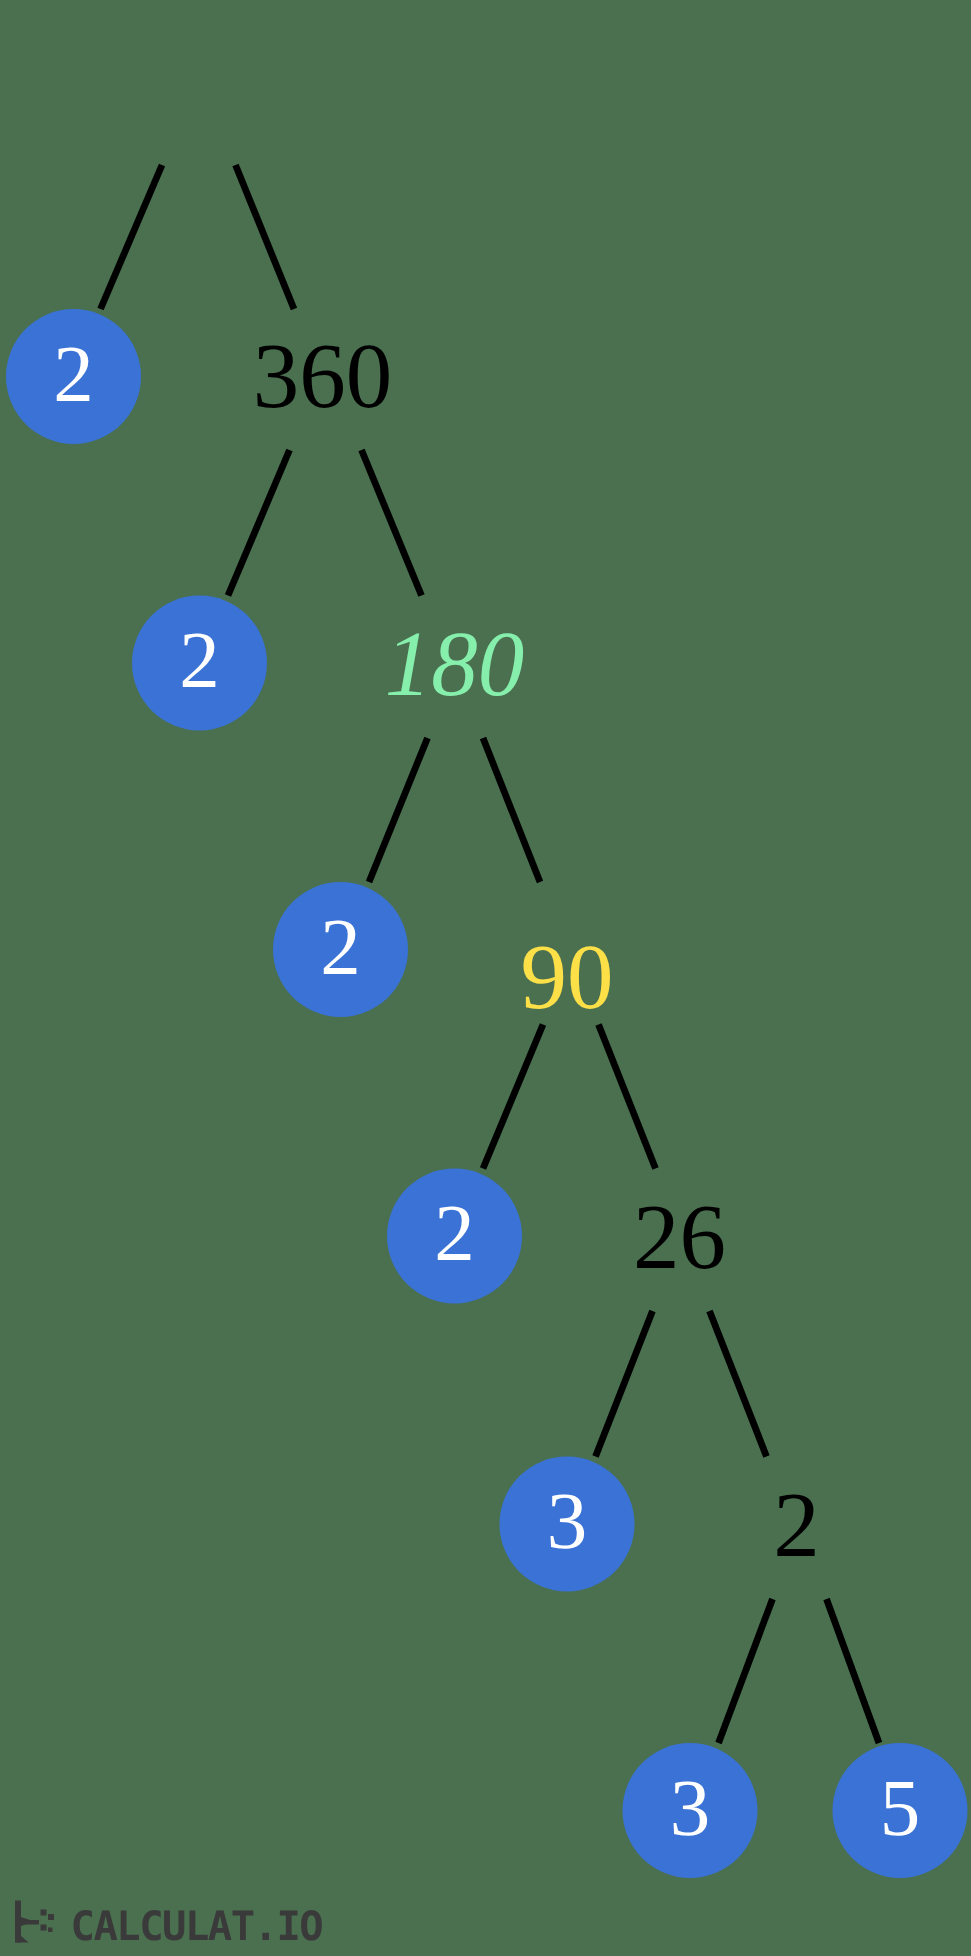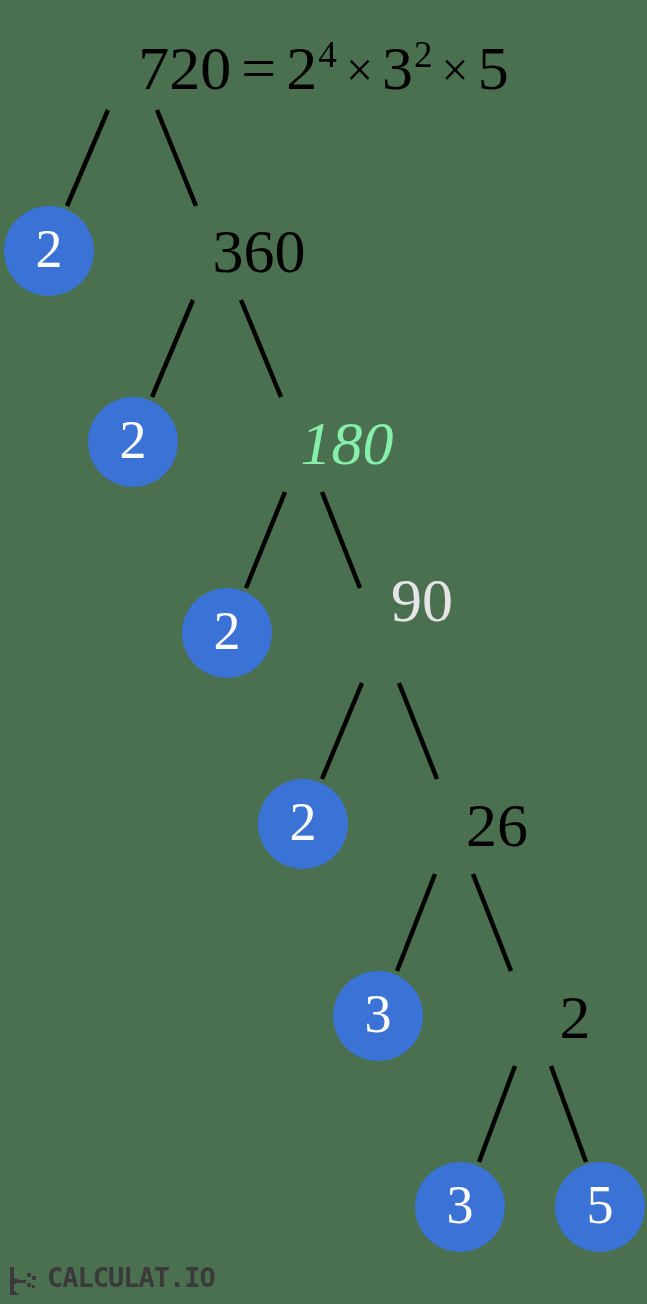--- a/index.html
+++ b/index.html
@@ -125,9 +125,6 @@
       <line x1="551" y1="1066" x2="586" y2="1162" stroke="#000000" stroke-width="4.5" stroke-linecap="butt"></line>
     </svg>
 
-  <div id="title">
-    <span>720</span><span class="eq-op">=</span><span id="factors-holder"><span>2</span><sup>4</sup><span class="times">×</span><span>3</span><sup>2</sup><span class="times">×</span><span>5</span></span>
-  </div>
 
   <div id="nodes-holder">
       <div class="node node-prime" style="left: 49px; top: 251px; background: rgb(58, 114, 214); color: rgb(255, 255, 255);">

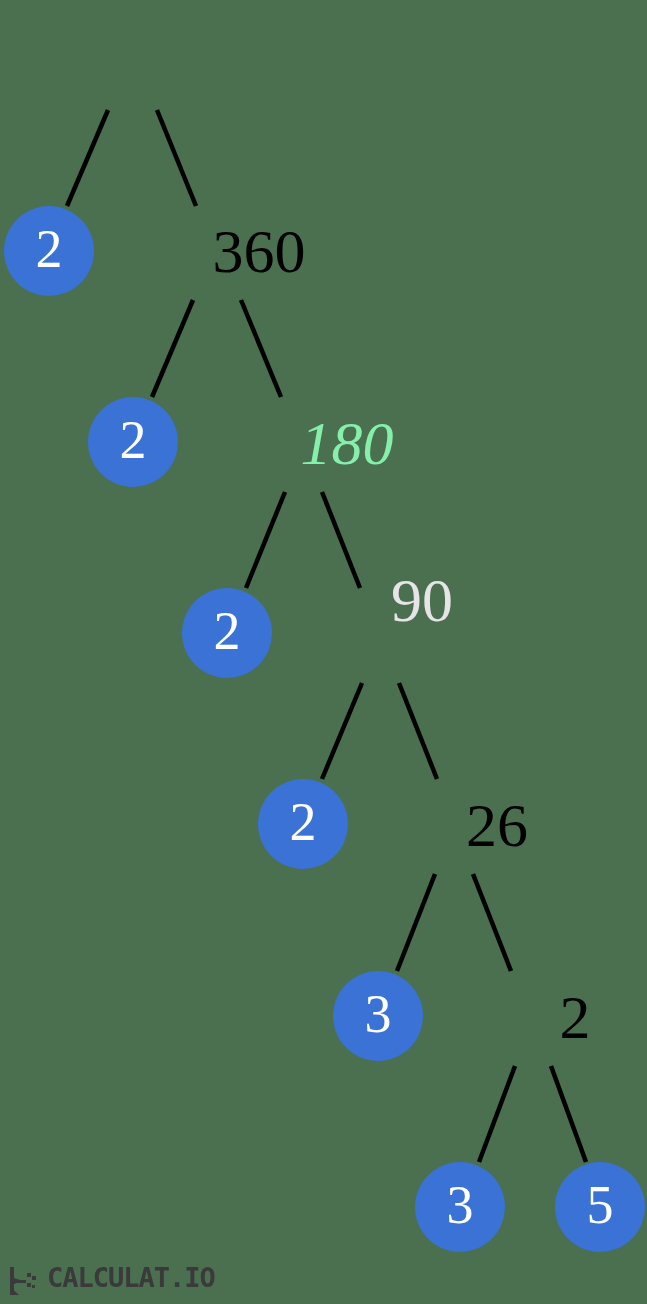--- a/index.html
+++ b/index.html
@@ -39,7 +39,6 @@
     font-family: "Liberation Serif", "DejaVu Serif", serif;
     font-size: 62px;
     letter-spacing: 0px;
-    margin-left: 44px;
   }
   .node-prime {
     width: 90px;

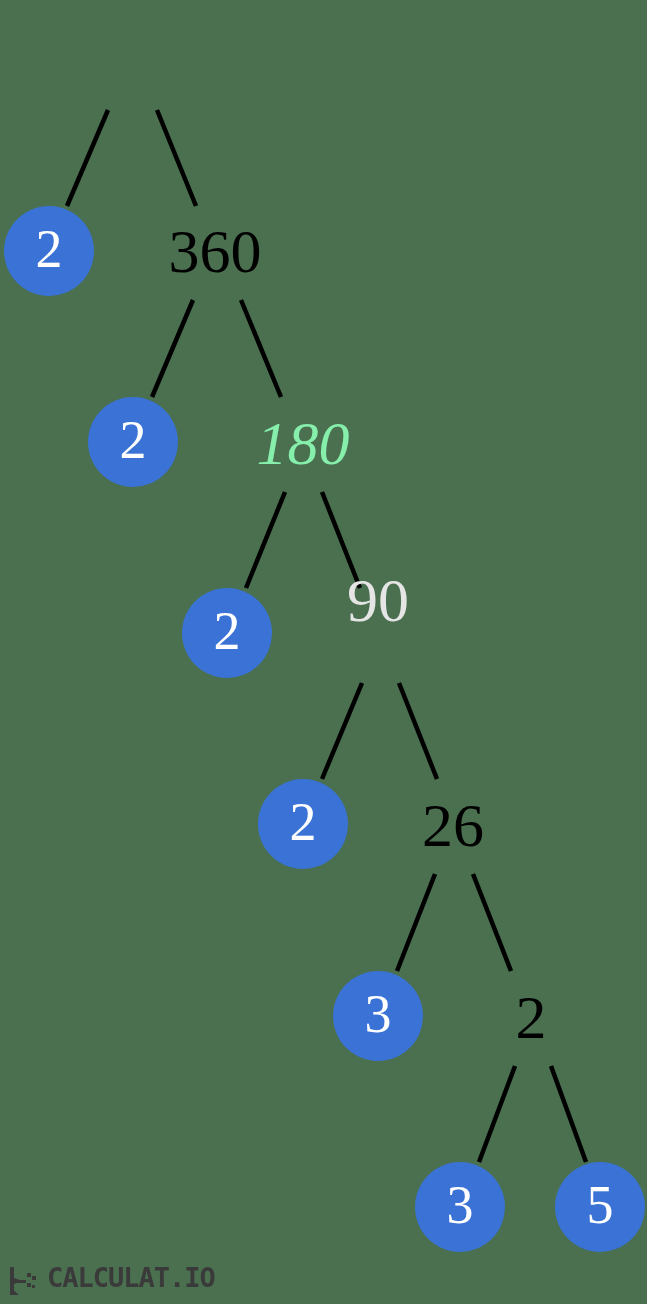--- a/index.html
+++ b/index.html
@@ -137,7 +137,7 @@
       <div class="node node-prime" style="left: 227px; top: 633px; background: rgb(58, 114, 214); color: rgb(255, 255, 255);">
         <span>2</span>
       </div>
-      <div class="node node-composite" style="left: 378px; top: 600px; color: #e5e5e5;">90</div>
+      <div class="node node-composite" style="left: 378px; top: 652px; color: #fde047;">90</div>
       <div class="node node-prime" style="left: 303px; top: 824px; background: rgb(58, 114, 214); color: rgb(255, 255, 255);">
         <span>2</span>
       </div>

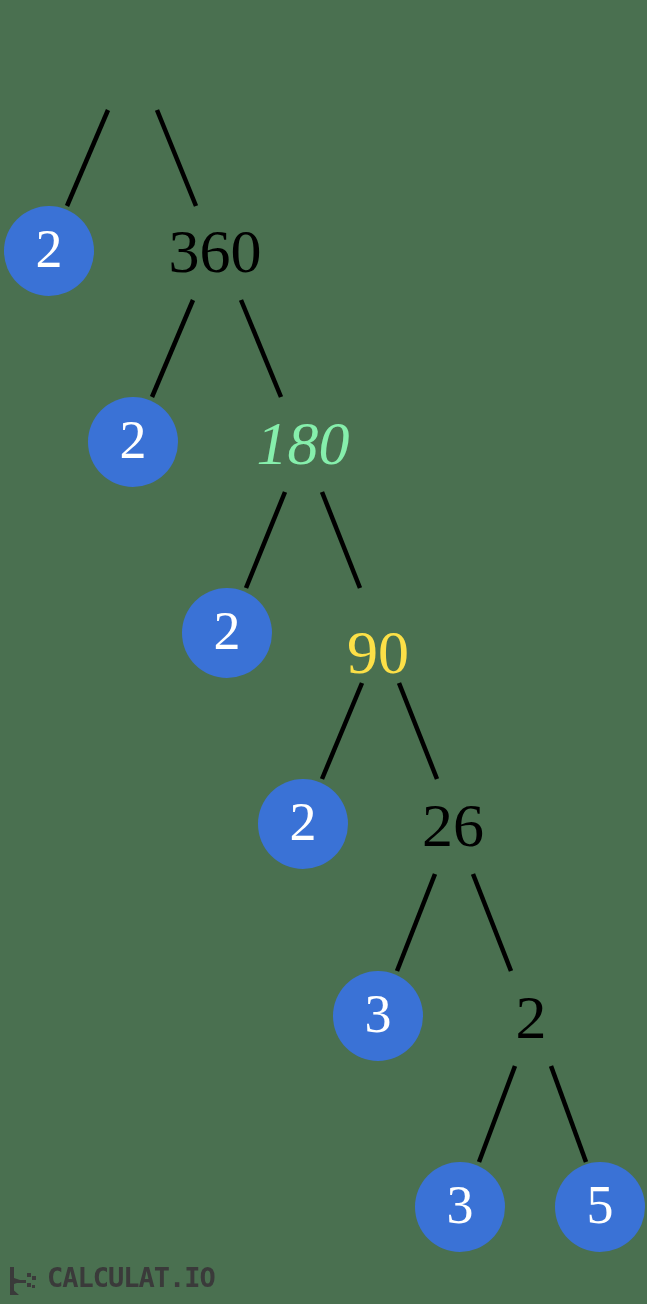--- a/index.html
+++ b/index.html
@@ -87,7 +87,7 @@
     left: 8px;
     bottom: 6px;
     display: flex;
-    align-items: flex-start;
+    align-items: flex-end;
     gap: 7px;
   }
   #watermark .wm-text {

